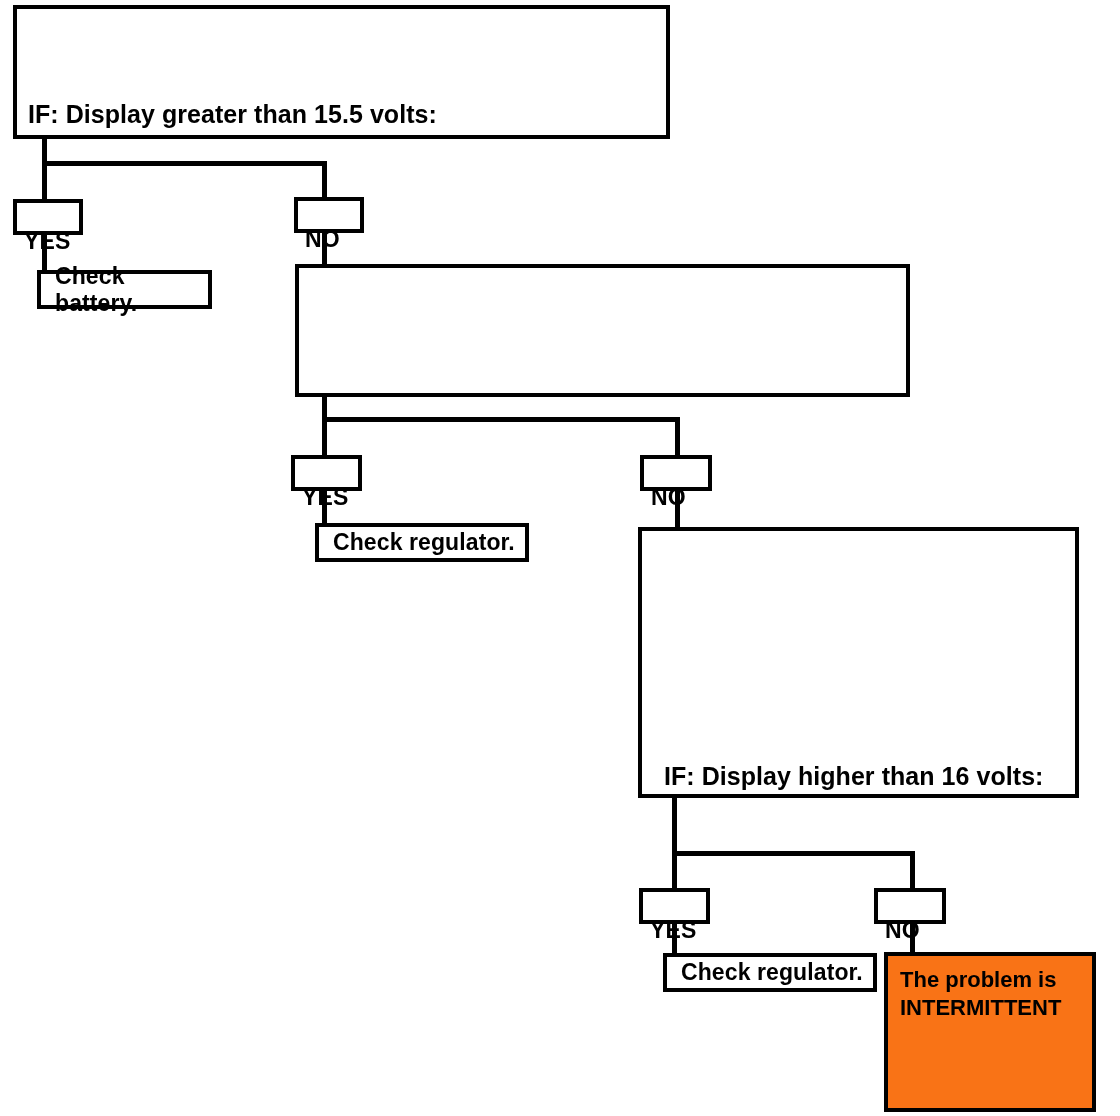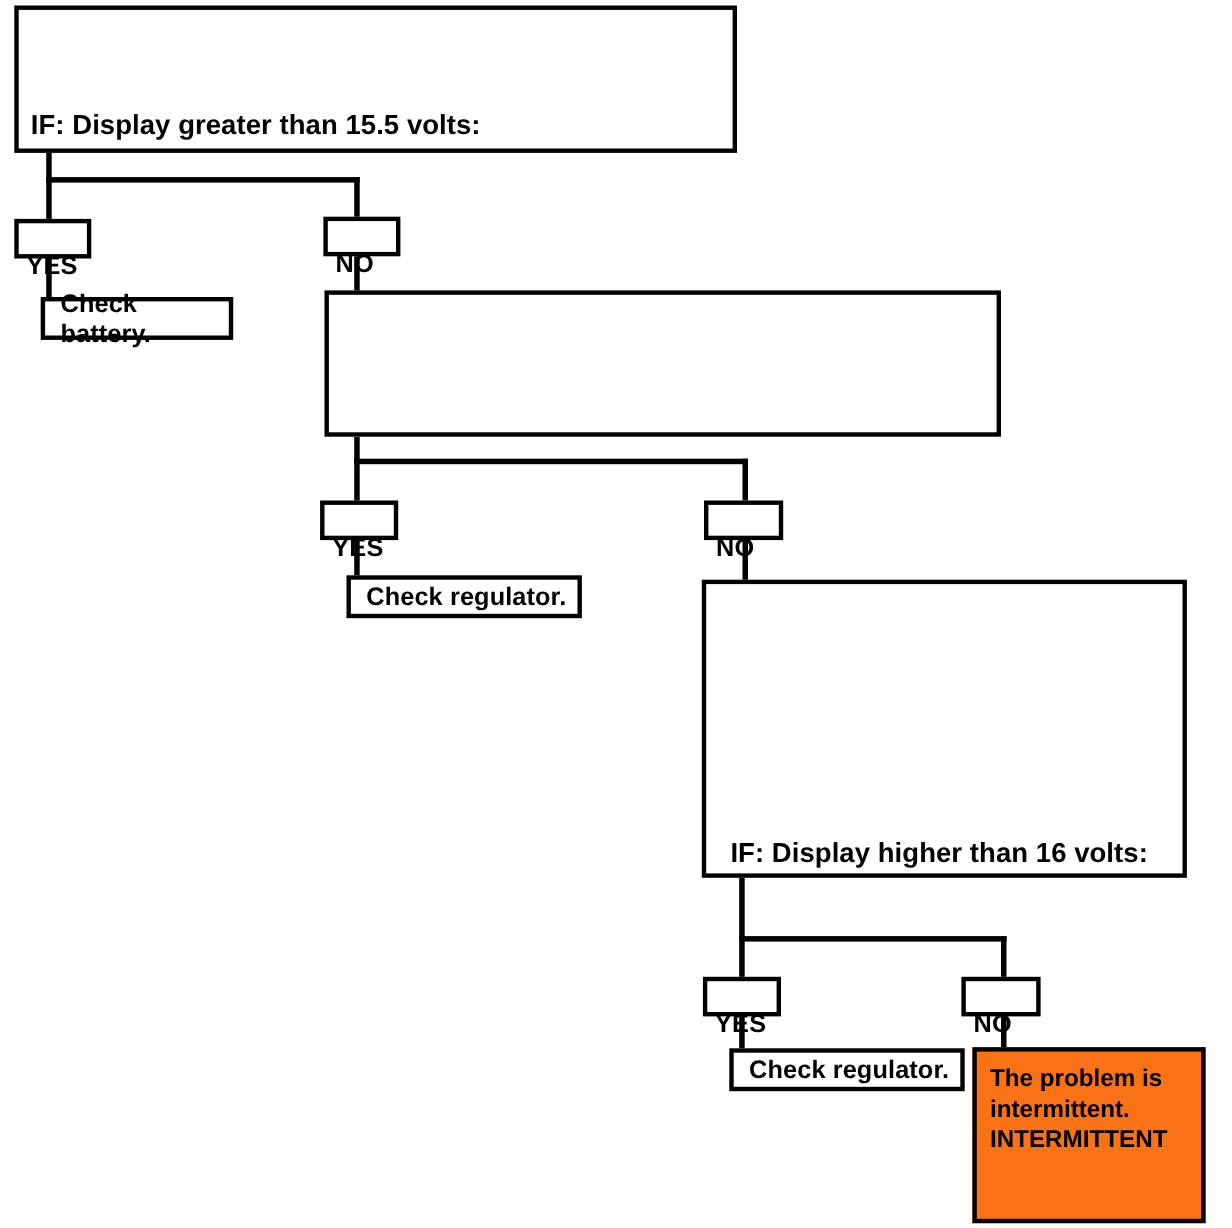--- a/index.html
+++ b/index.html
@@ -208,7 +208,6 @@
 
   <div class="result-block" style="left:884px; top:952px; width:212px; height:160px;">
     <div class="result-line">The problem is</div>
-    <div class="result-line">intermittent.</div>
     <div class="result-line">INTERMITTENT</div>
   </div>
 

